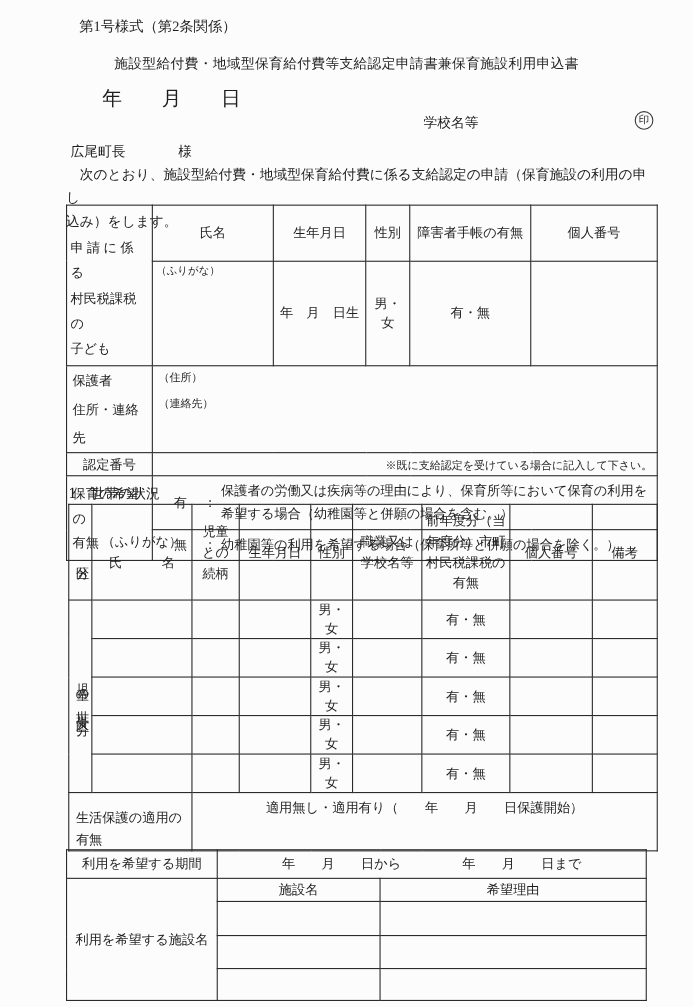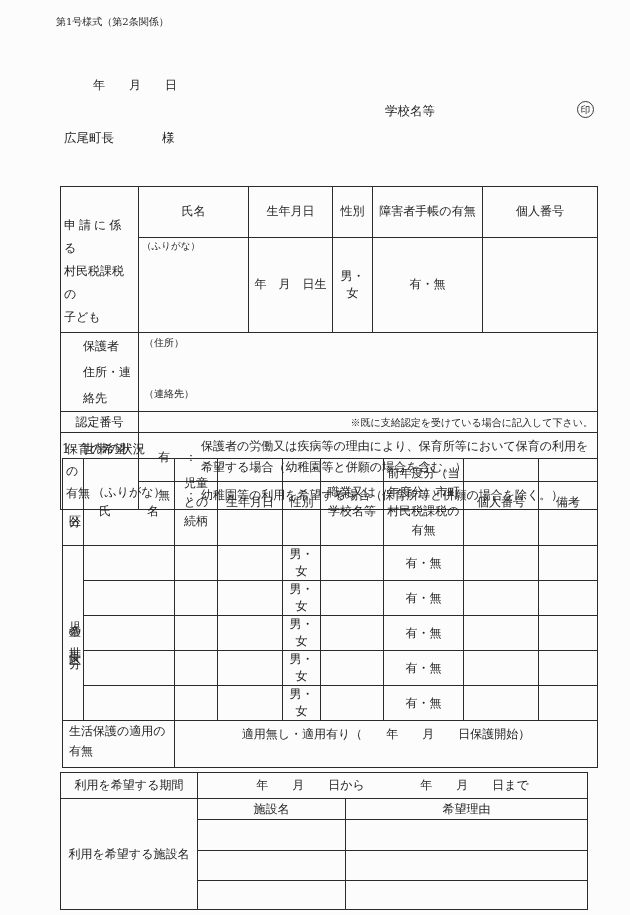--- a/index.html
+++ b/index.html
@@ -16,7 +16,7 @@
   .tiny { font-size:9.5px; }
 
   
-  .form-number { left:56px; top:15px; font-size:10px; }
+  .form-number { left:72px; top:15px; font-size:13px;font-family:Liberation Serif, serif; }
   .doc-title { left:0; top:50px; width:630px; text-align:center; font-size:12.5px; letter-spacing:0.3px; }
   .date-line { left:93px; top:77px; font-size:12px; }
   .guardian-line { left:385px; top:103px; font-size:12.5px; }

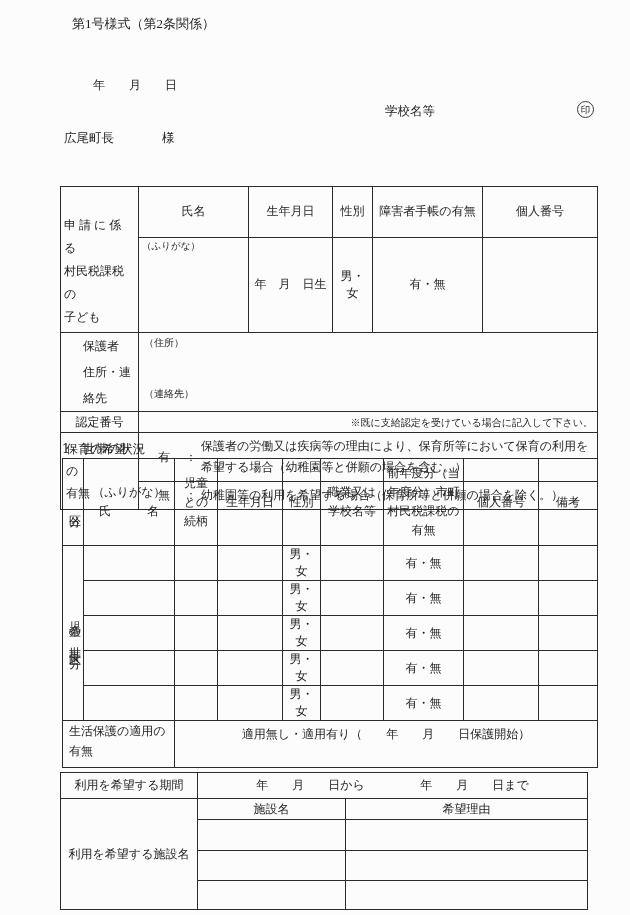--- a/index.html
+++ b/index.html
@@ -72,6 +72,7 @@
 <div class="page">
 
   <div class="abs form-number">第1号様式（第2条関係）</div>
+  <div class="abs doc-title">施設型給付費・地域型保育給付費等支給認定申請書兼保育施設利用申込書</div>
   <div class="abs date-line">年　　月　　日</div>
   <div class="abs guardian-line">学校名等</div>
   <div class="abs seal">

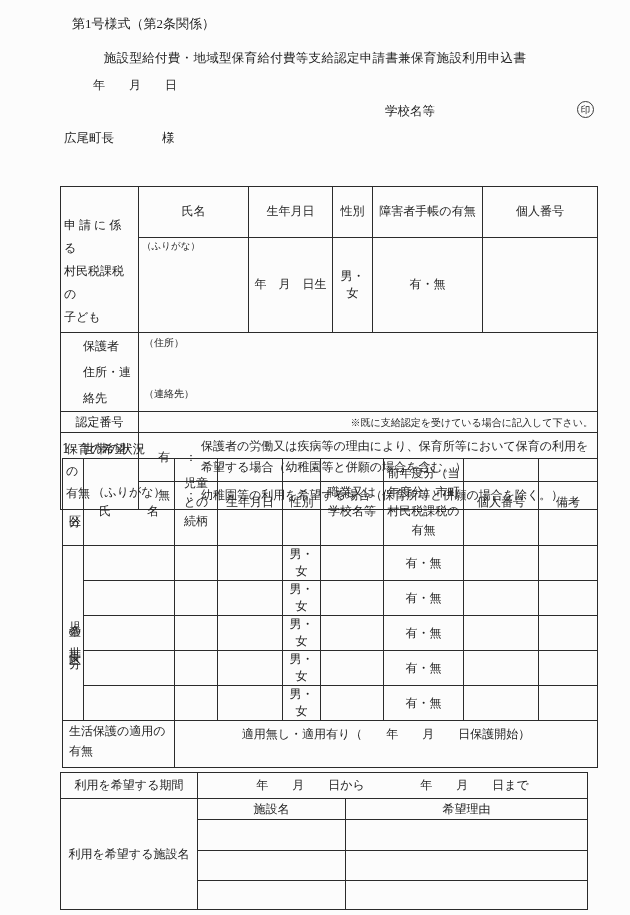--- a/index.html
+++ b/index.html
@@ -18,7 +18,7 @@
   
   .form-number { left:72px; top:15px; font-size:13px;font-family:Liberation Serif, serif; }
   .doc-title { left:0; top:50px; width:630px; text-align:center; font-size:12.5px; letter-spacing:0.3px; }
-  .date-line { left:93px; top:77px; font-size:12px; }
+  .date-line { left:93px; top:77px; font-size:18px; }
   .guardian-line { left:385px; top:103px; font-size:12.5px; }
   .seal { left:577px; top:101px; width:17px; height:17px; border:1px solid #3a3a3a;
           border-radius:50%; display:flex; align-items:center; justify-content:center;

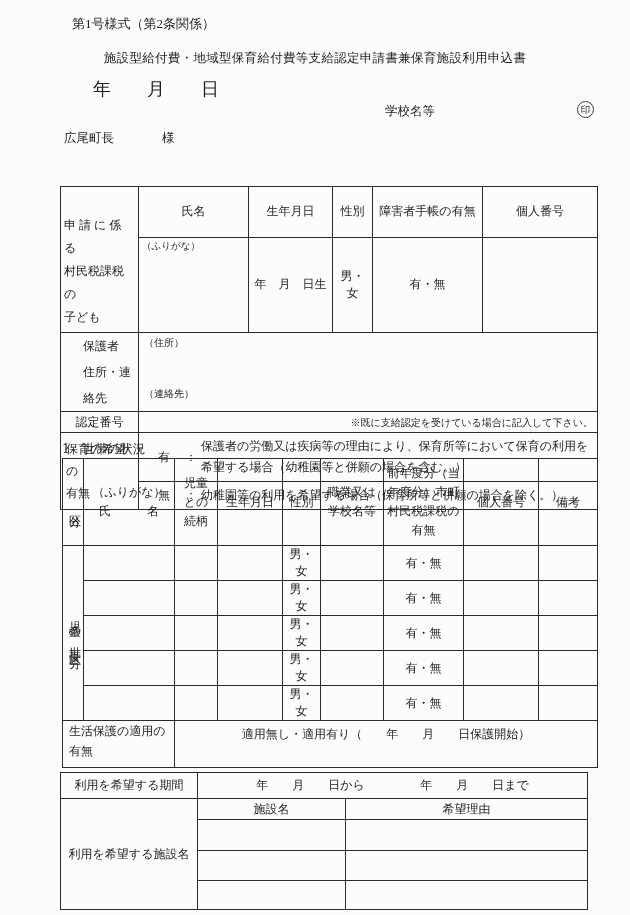--- a/index.html
+++ b/index.html
@@ -82,6 +82,8 @@
     <span>広尾町長</span>
     <span class="honorific">様</span>
   </div>
+  <div class="abs intro pre">　次のとおり、施設型給付費・地域型保育給付費に係る支給認定の申請（保育施設の利用の申し
+込み）をします。</div>
 
   <table class="t1">
     <colgroup>

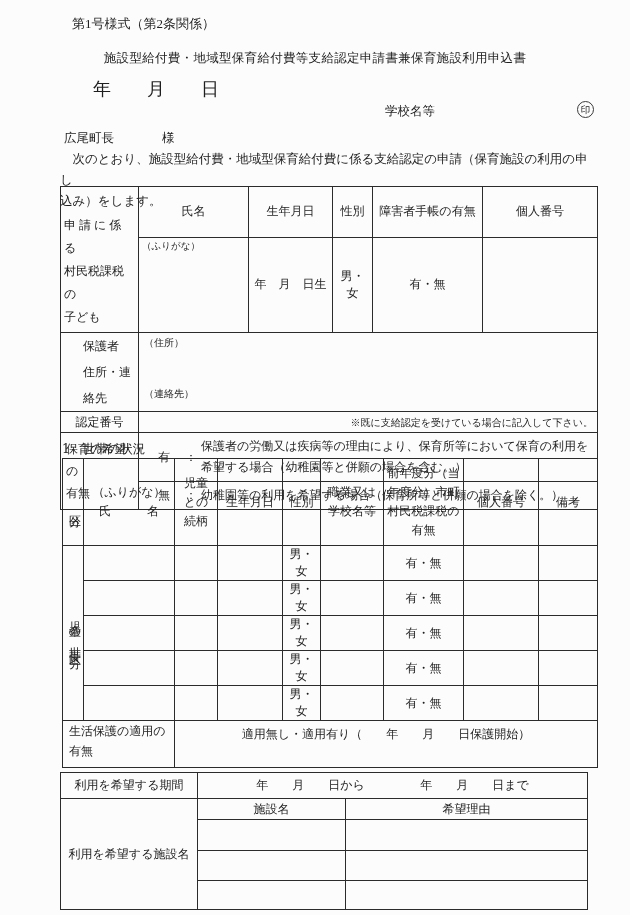--- a/index.html
+++ b/index.html
@@ -40,7 +40,7 @@
   .t1 { left:60px; top:186px; width:537px; }
   .lbl-applicant { vertical-align:top; padding:3px 3px; line-height:23px; }
   .lbl-applicant .ls { letter-spacing:3px;margin-top:24px; }
-  .guardian-lbl { padding-left:22px; line-height:26px; }
+  .guardian-lbl { padding-left:5px; line-height:26px; }
   .addr-cell div { padding:3px 2px 0 2px; }
   .addr-cell .gap { margin-top:34px; }
   .note-cell { text-align:right; padding-right:4px; }

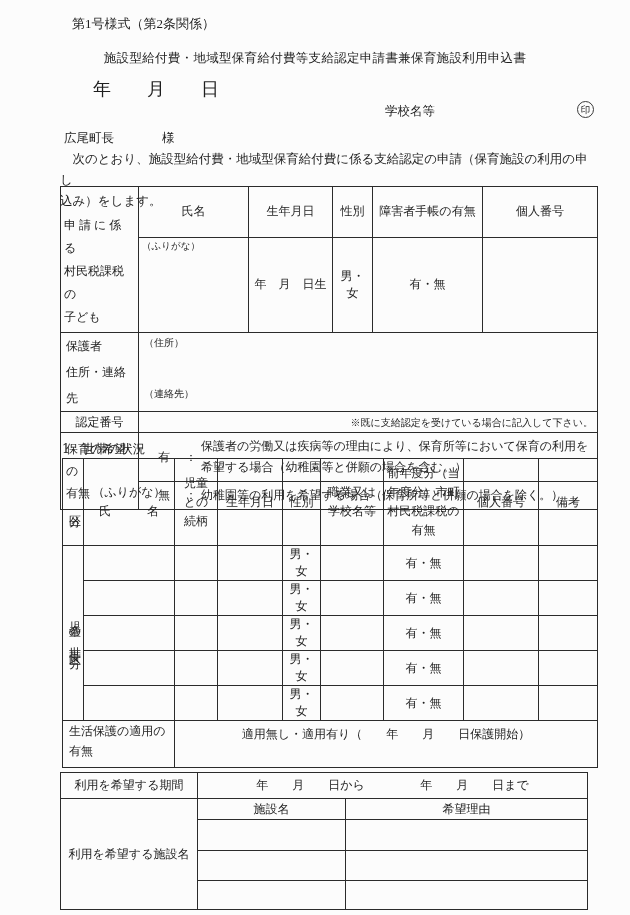--- a/index.html
+++ b/index.html
@@ -42,7 +42,7 @@
   .lbl-applicant .ls { letter-spacing:3px;margin-top:24px; }
   .guardian-lbl { padding-left:5px; line-height:26px; }
   .addr-cell div { padding:3px 2px 0 2px; }
-  .addr-cell .gap { margin-top:34px; }
+  .addr-cell .gap { margin-top:7px; }
   .note-cell { text-align:right; padding-right:4px; }
   .care-lbl { padding-left:5px; line-height:22px; }
   .opt { display:flex; align-items:center; padding-left:16px; }

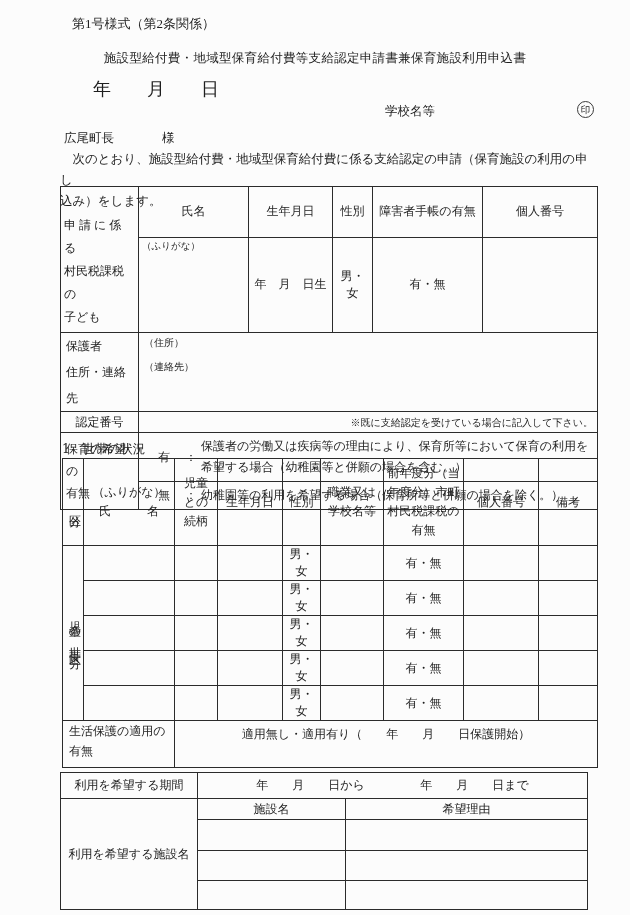--- a/index.html
+++ b/index.html
@@ -58,7 +58,7 @@
   .h1, .h2 { font-size:12.5px; }
   .h1 { left:62px; top:441px;text-align:center; }
   .t2 { left:62px; top:458px; width:535px; }
-  .welfare-lbl { vertical-align:top; padding:0 0 0 6px; line-height:20px; }
+  .welfare-lbl { vertical-align:top; padding:12px 0 0 6px; line-height:20px; }
   .welfare-val { vertical-align:top; padding-top:5px; text-align:center; }
 
   

